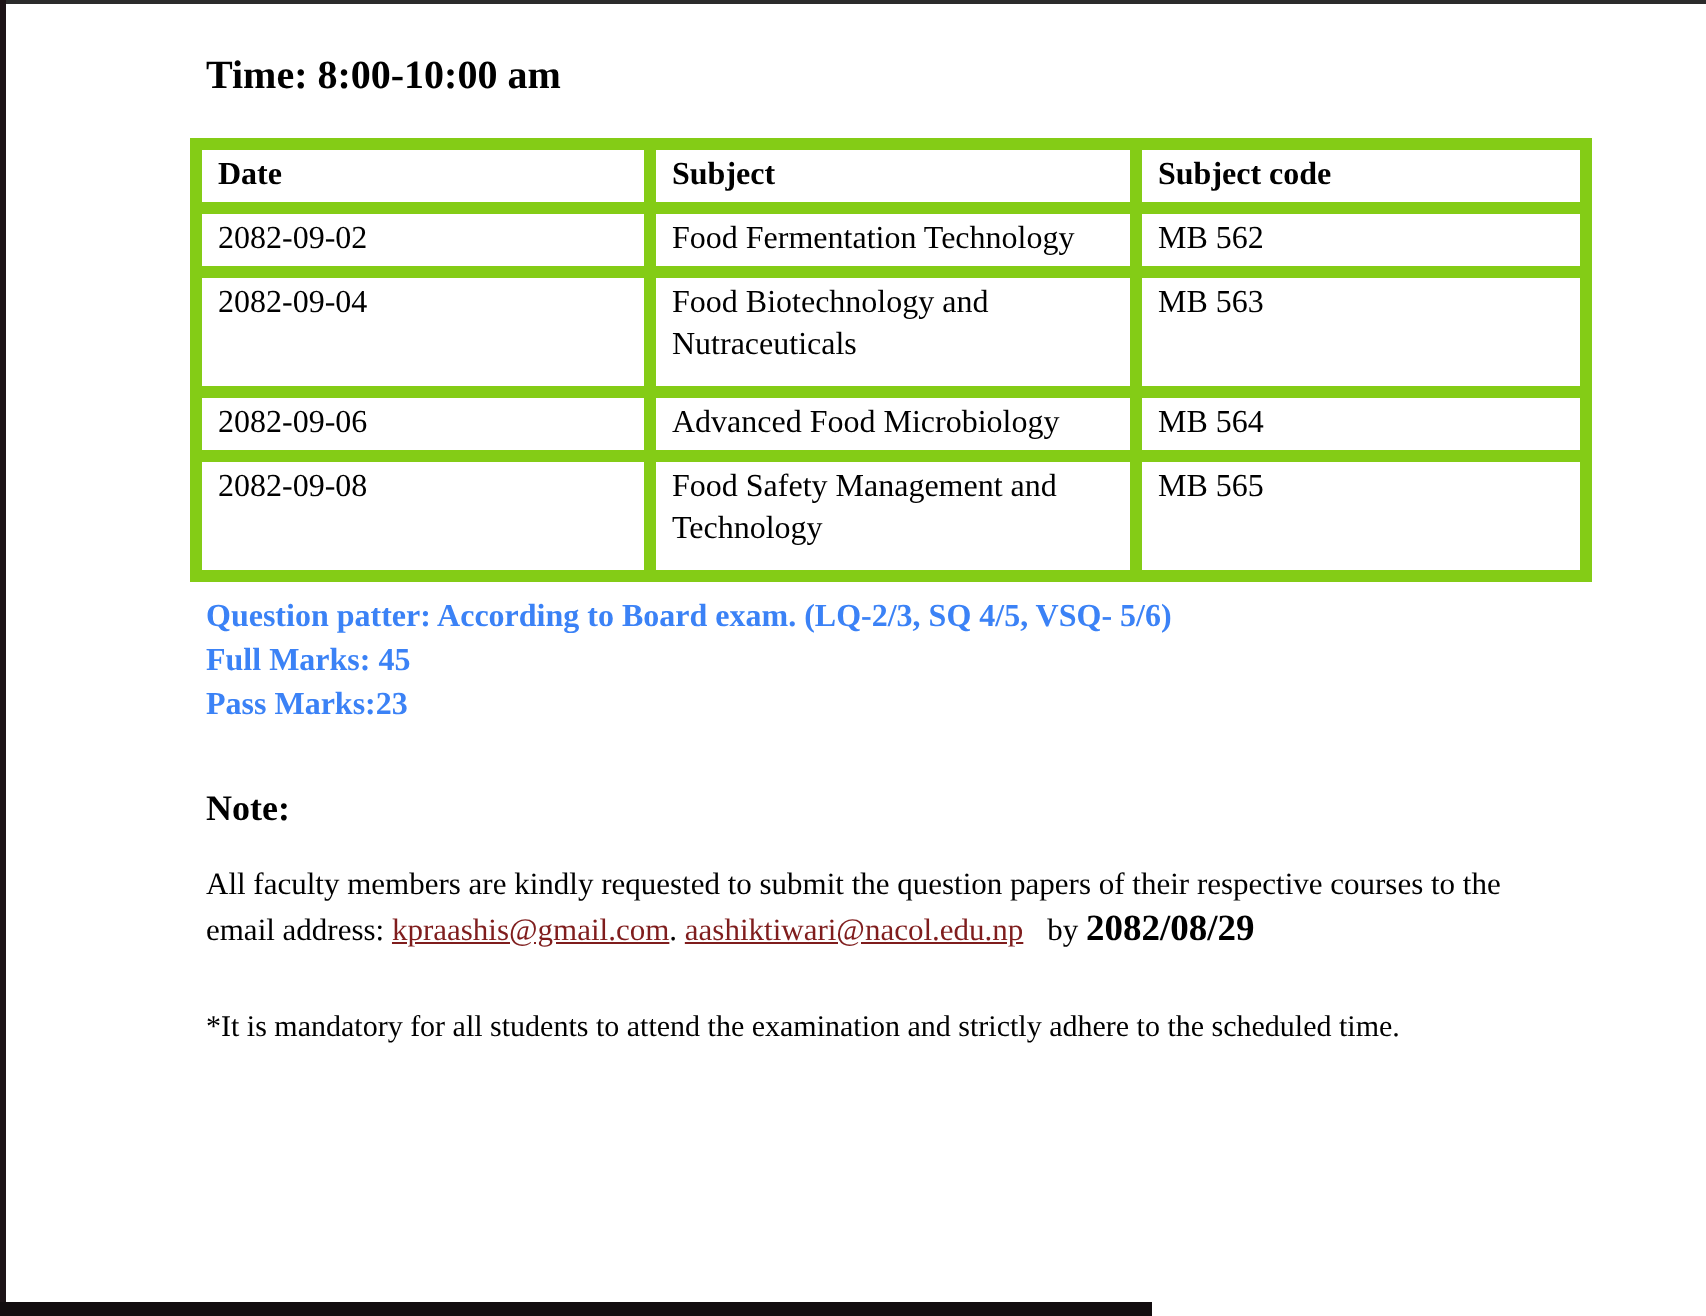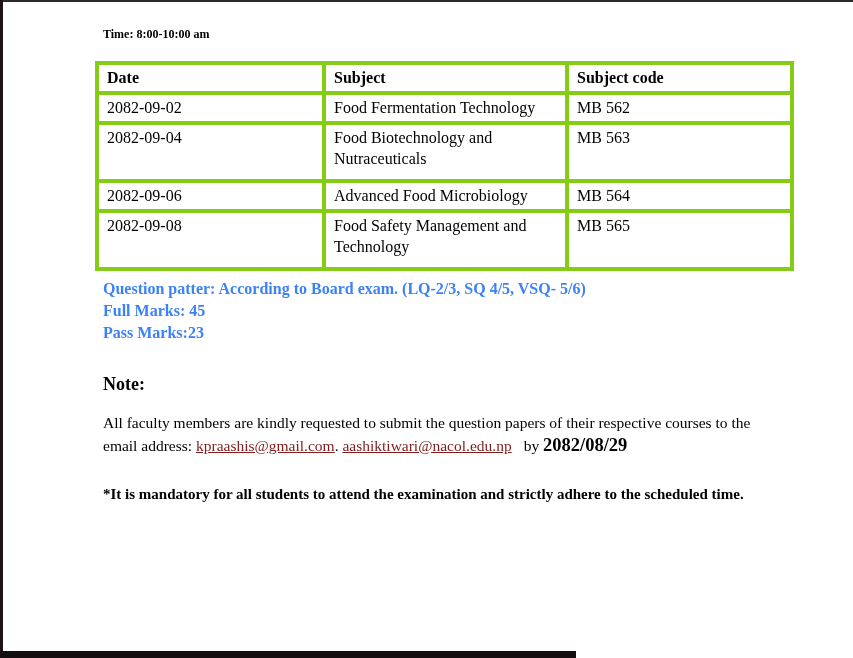--- a/index.html
+++ b/index.html
@@ -25,7 +25,7 @@
 
   .content { padding-left:95px; padding-right:60px; }
 
-  .time-line { margin:27px 0 0 8px; font-size:12px; font-weight:bold; }
+  .time-line { margin:27px 0 0 8px; font-size:20px; font-weight:bold; }
 
   table.sched {
     border-collapse:collapse;

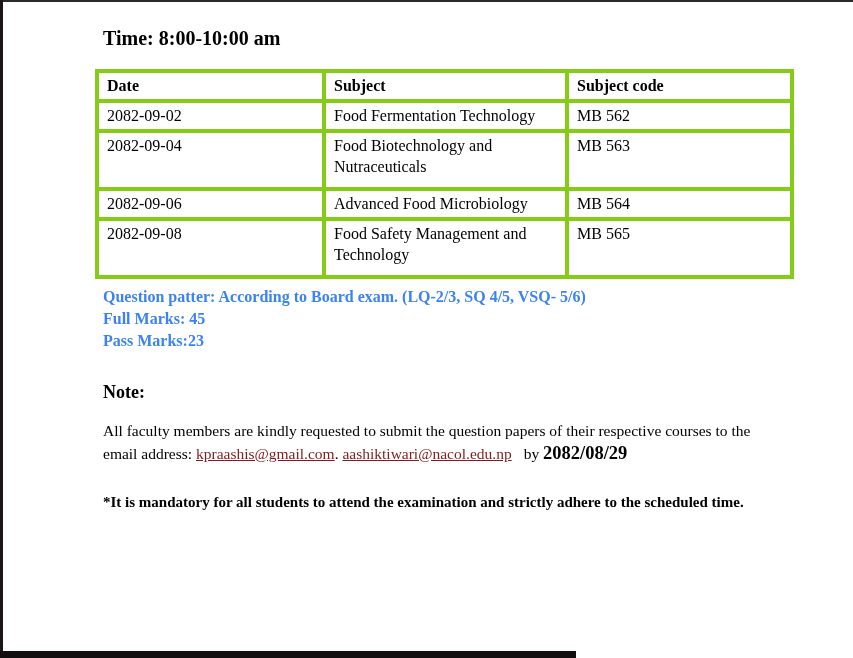--- a/index.html
+++ b/index.html
@@ -34,7 +34,7 @@
     table-layout:fixed;
   }
   table.sched td, table.sched th {
-    border:4px solid #84cc16;
+    border:6px solid #84cc16;
     font-size:16px;
     text-align:left;
     vertical-align:top;

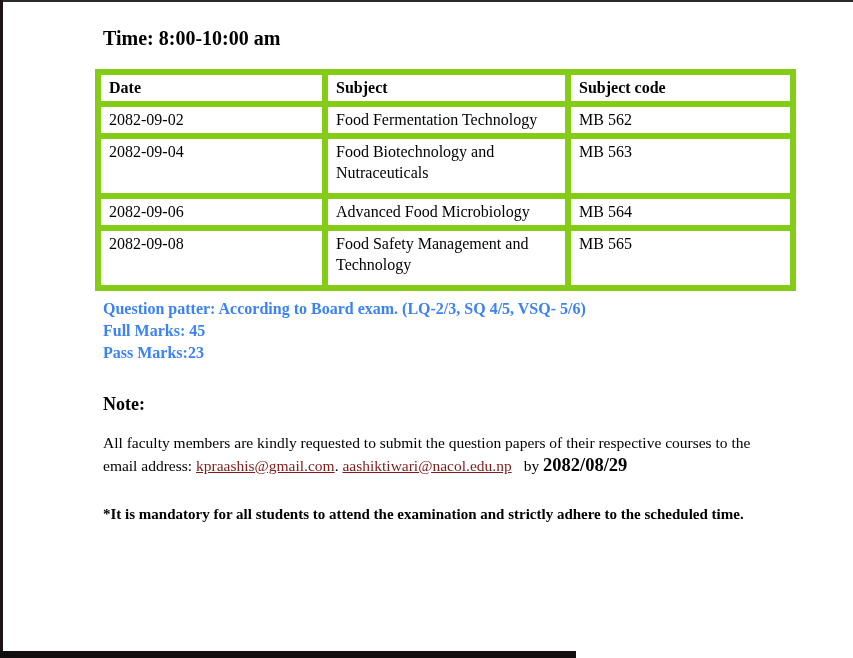--- a/index.html
+++ b/index.html
@@ -57,7 +57,7 @@
   .by-label { margin-left:12px; }
   .deadline { font-weight:bold; font-size:18.5px; }
 
-  .mandatory { margin:29px 0 0 8px; font-size:15px; font-weight:bold; }
+  .mandatory { margin:29px 0 0 8px; font-size:15px; font-weight:normal; }
 </style>
 </head>
 <body>

